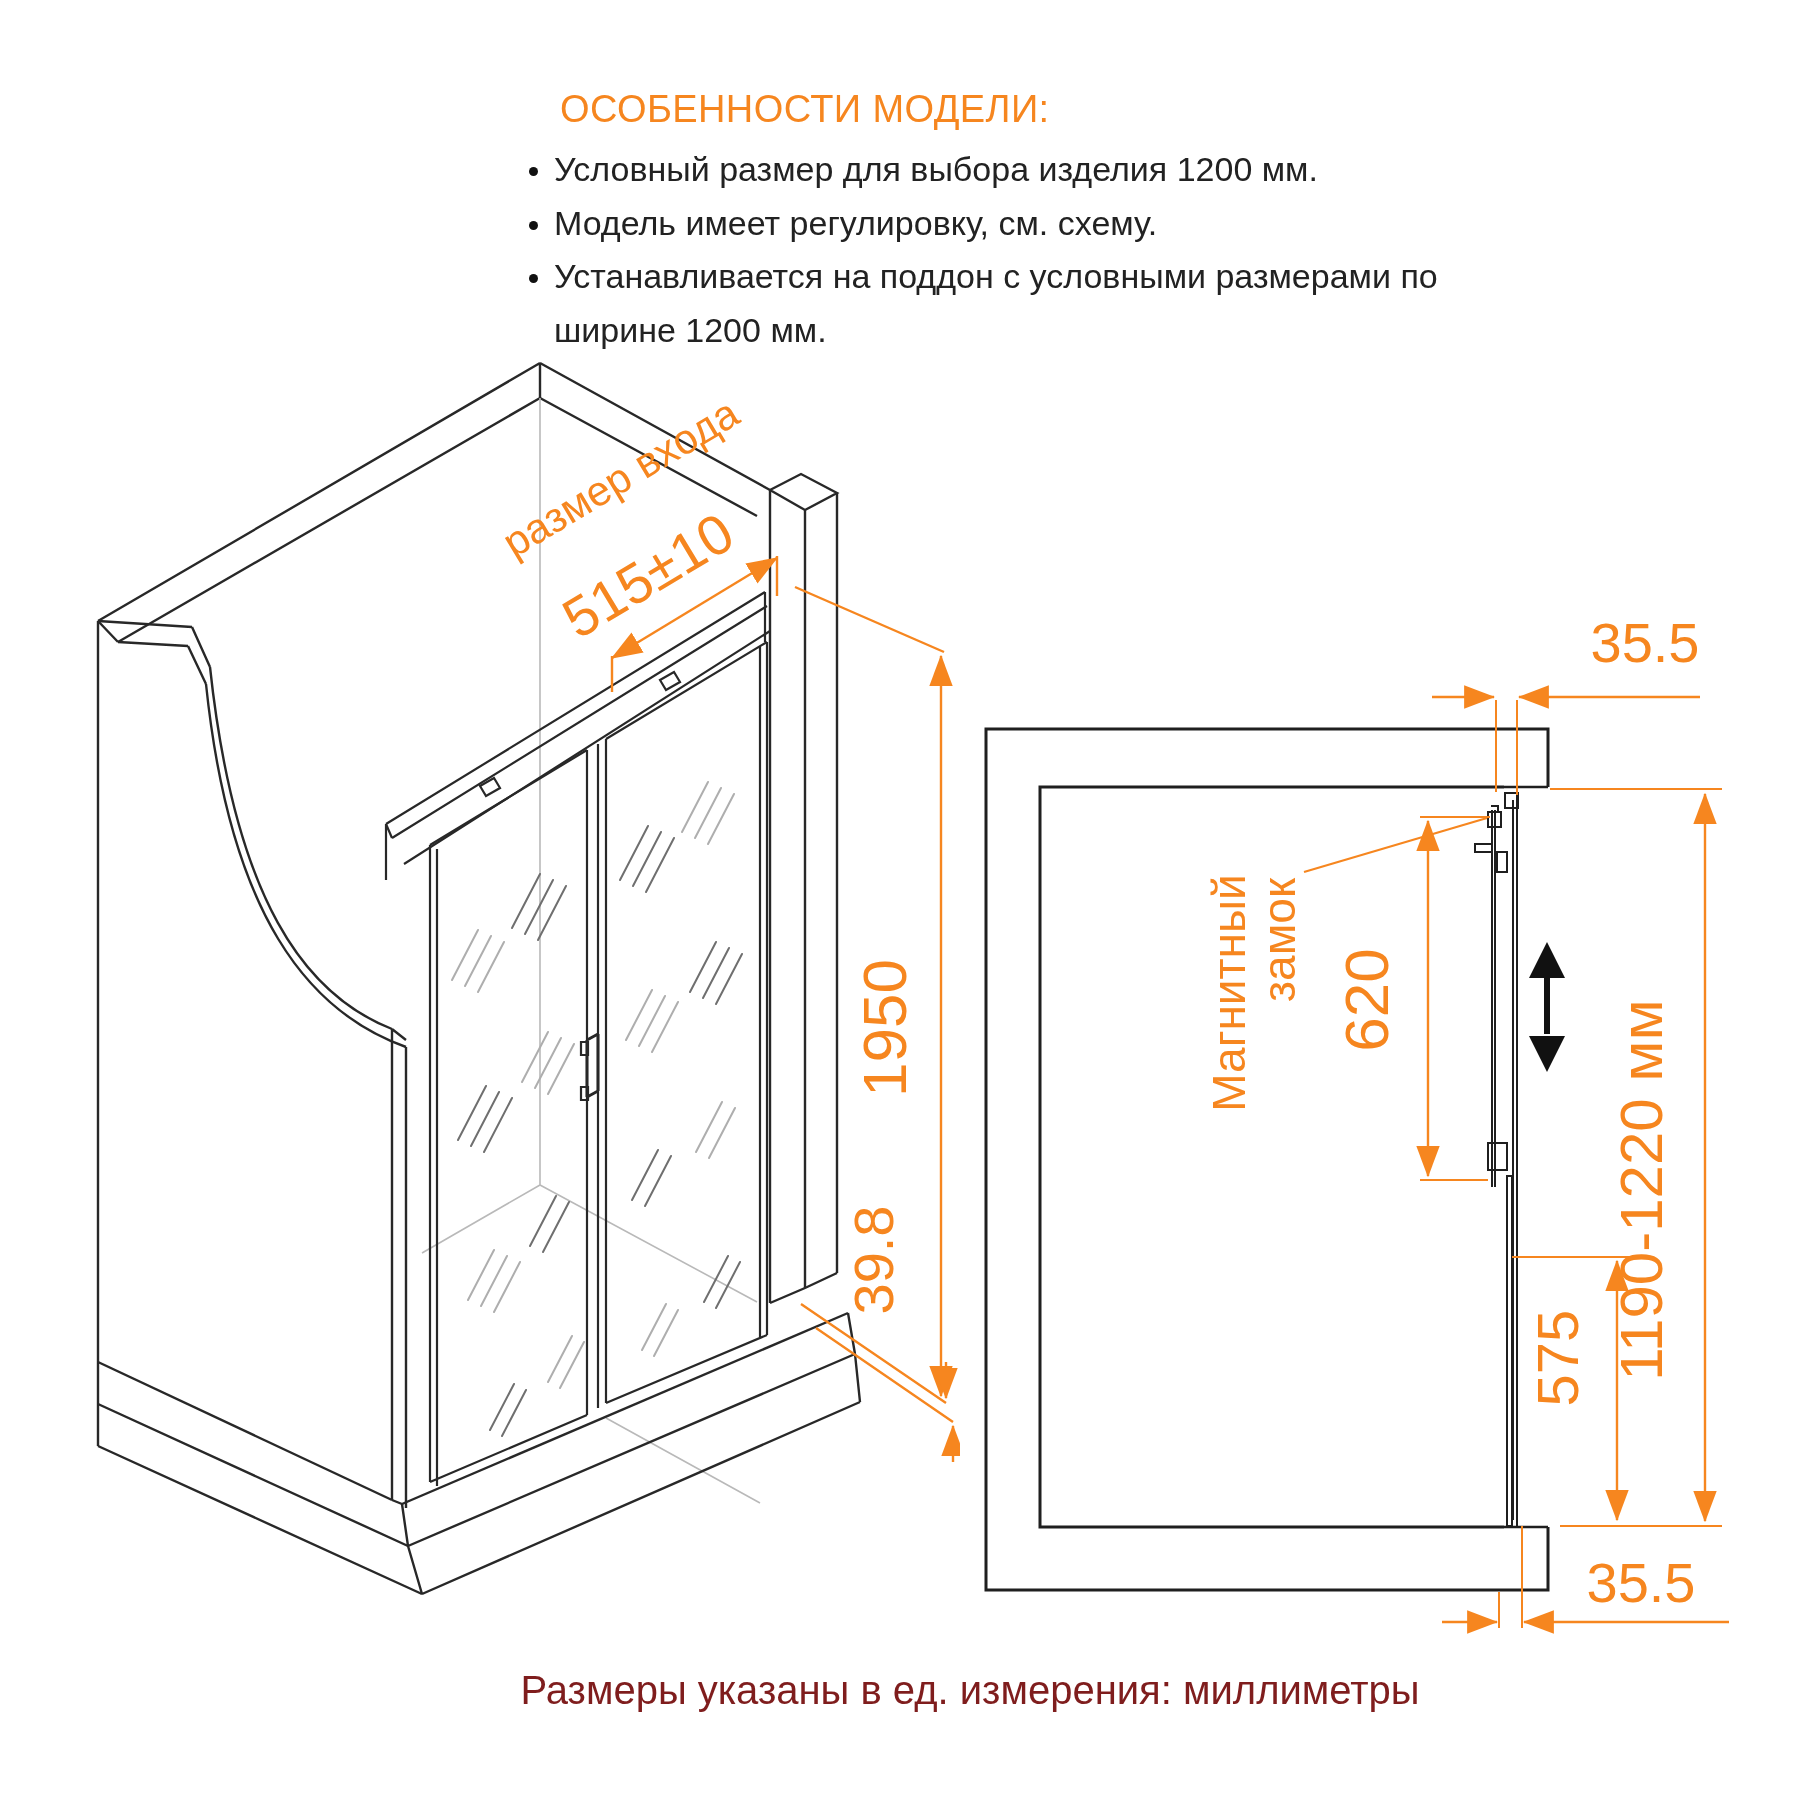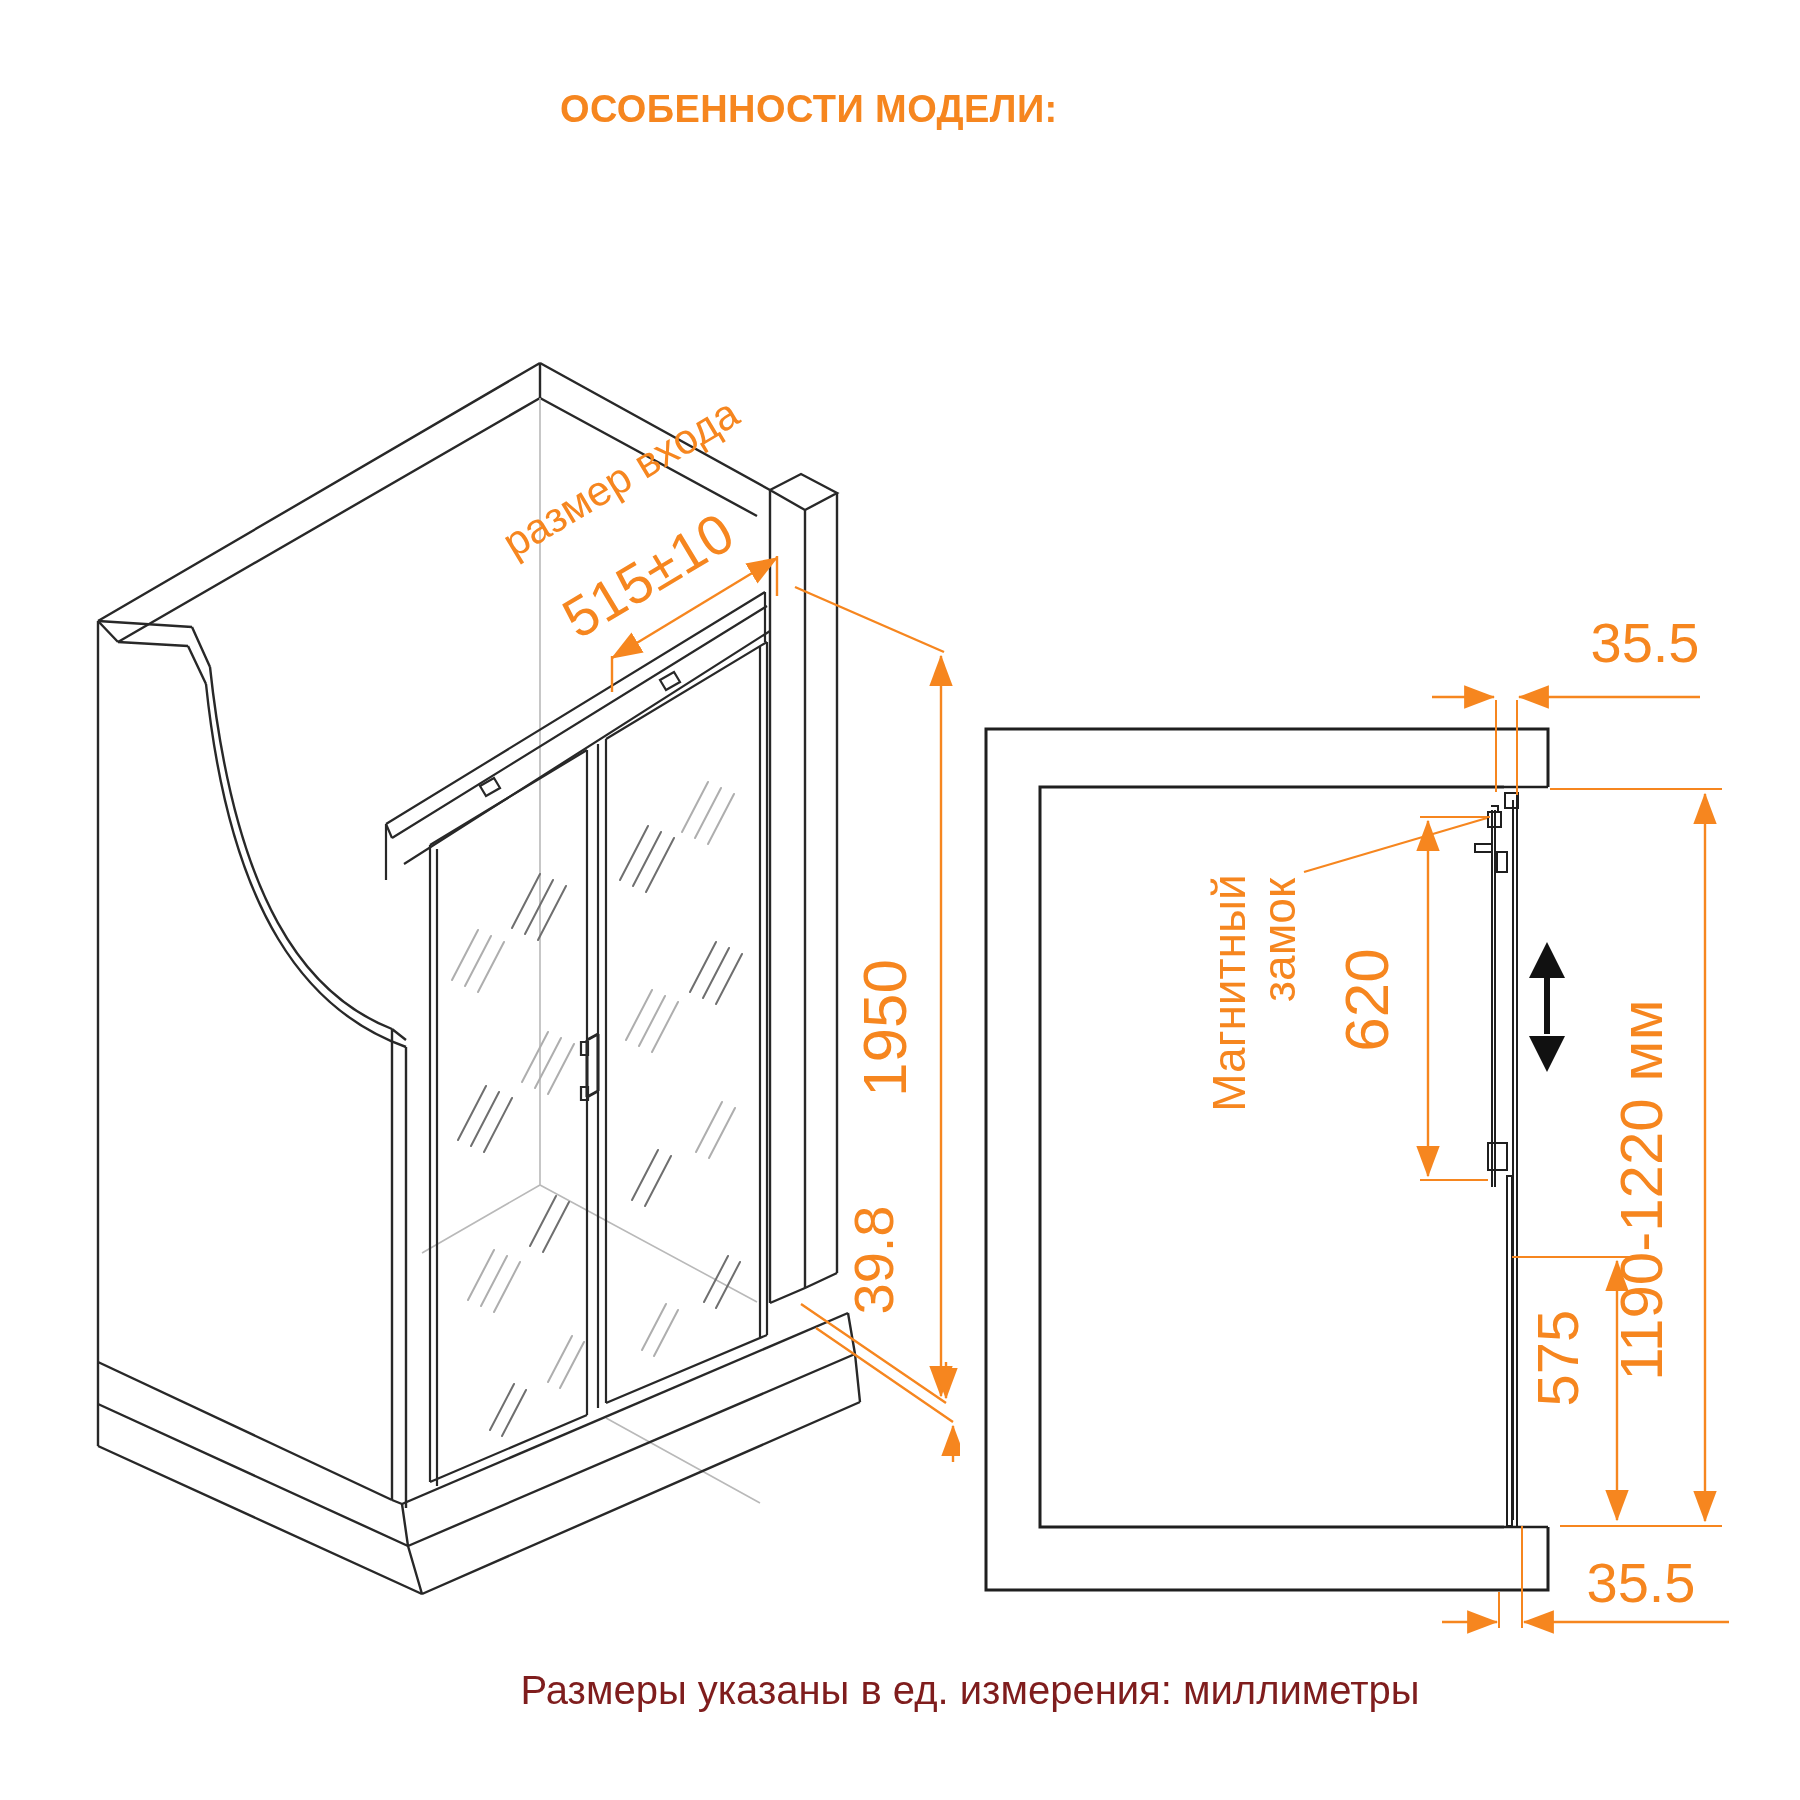--- a/index.html
+++ b/index.html
@@ -14,7 +14,7 @@
   .features{position:absolute;left:520px;top:88px;width:980px;}
   .features-title{
     margin:0 0 12px 40px;
-    font-size:38px;font-weight:700;letter-spacing:.4px;
+    font-size:38px;font-weight:400;letter-spacing:.4px;
     color:#F6861F;
   }
   .features-list{margin:0;padding-left:34px;}

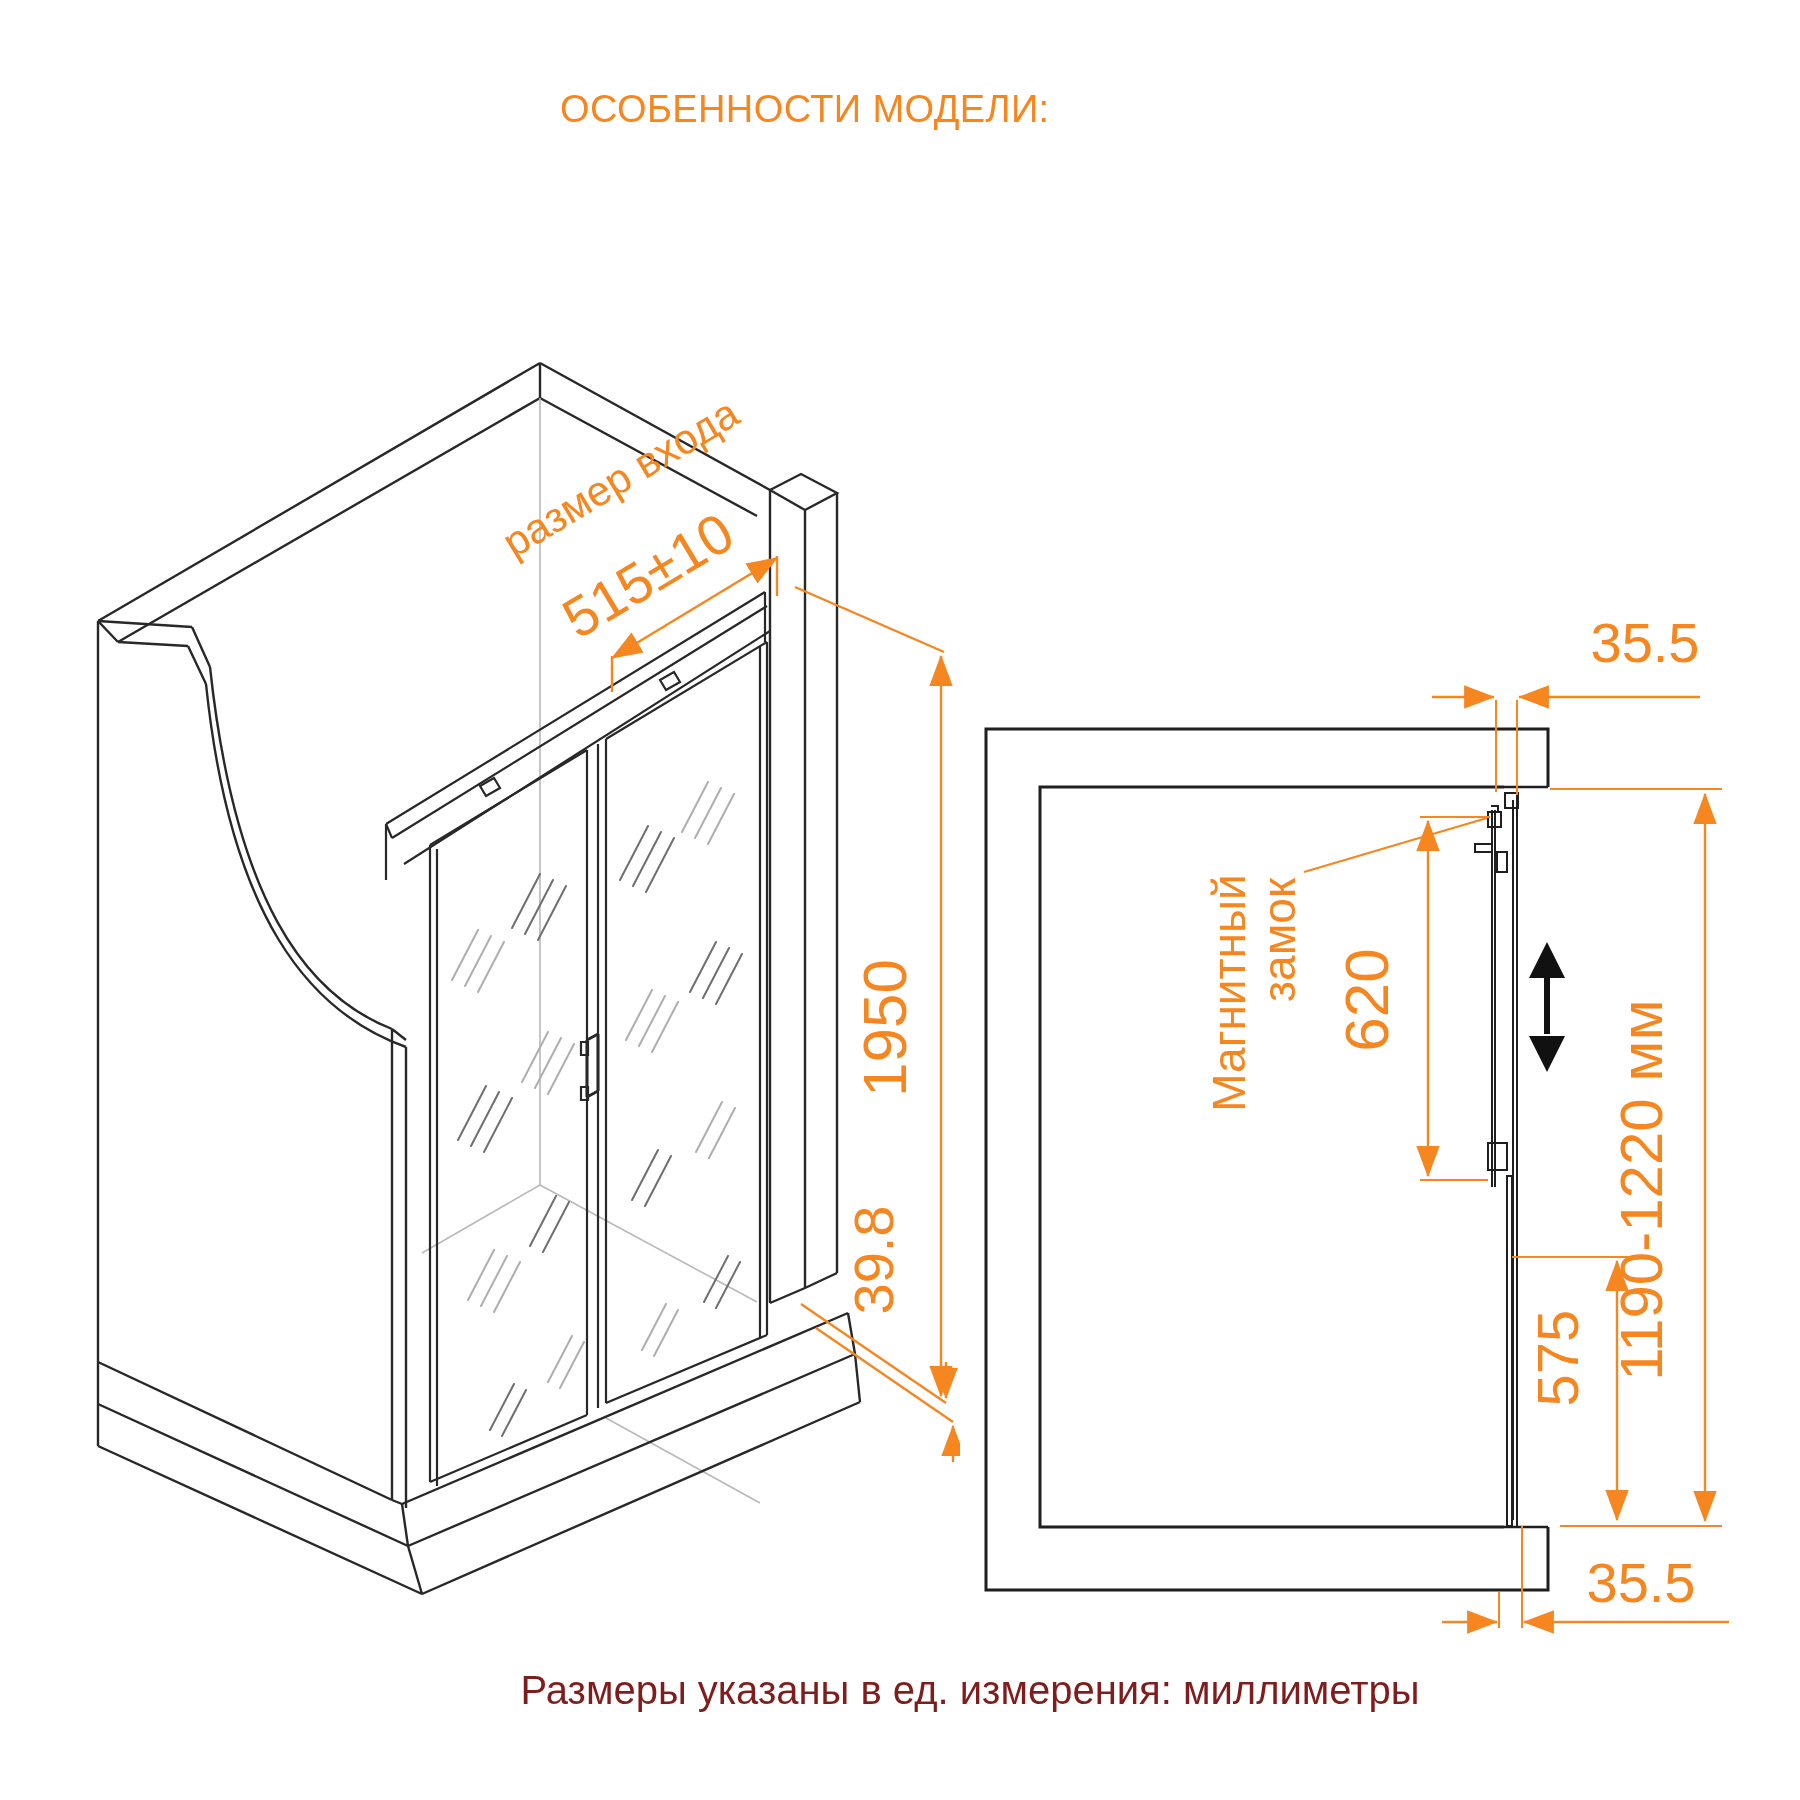--- a/index.html
+++ b/index.html
@@ -42,6 +42,11 @@
 
 <div class="features">
   <h1 class="features-title">ОСОБЕННОСТИ МОДЕЛИ:</h1>
+  <ul class="features-list">
+    <li>Условный размер для выбора изделия 1200 мм.</li>
+    <li>Модель имеет регулировку, см. схему.</li>
+    <li>Устанавливается на поддон с условными размерами по ширине 1200 мм.</li>
+  </ul>
 </div>
 
 <svg class="iso-svg" width="900" height="1320" viewBox="0 0 900 1320">

